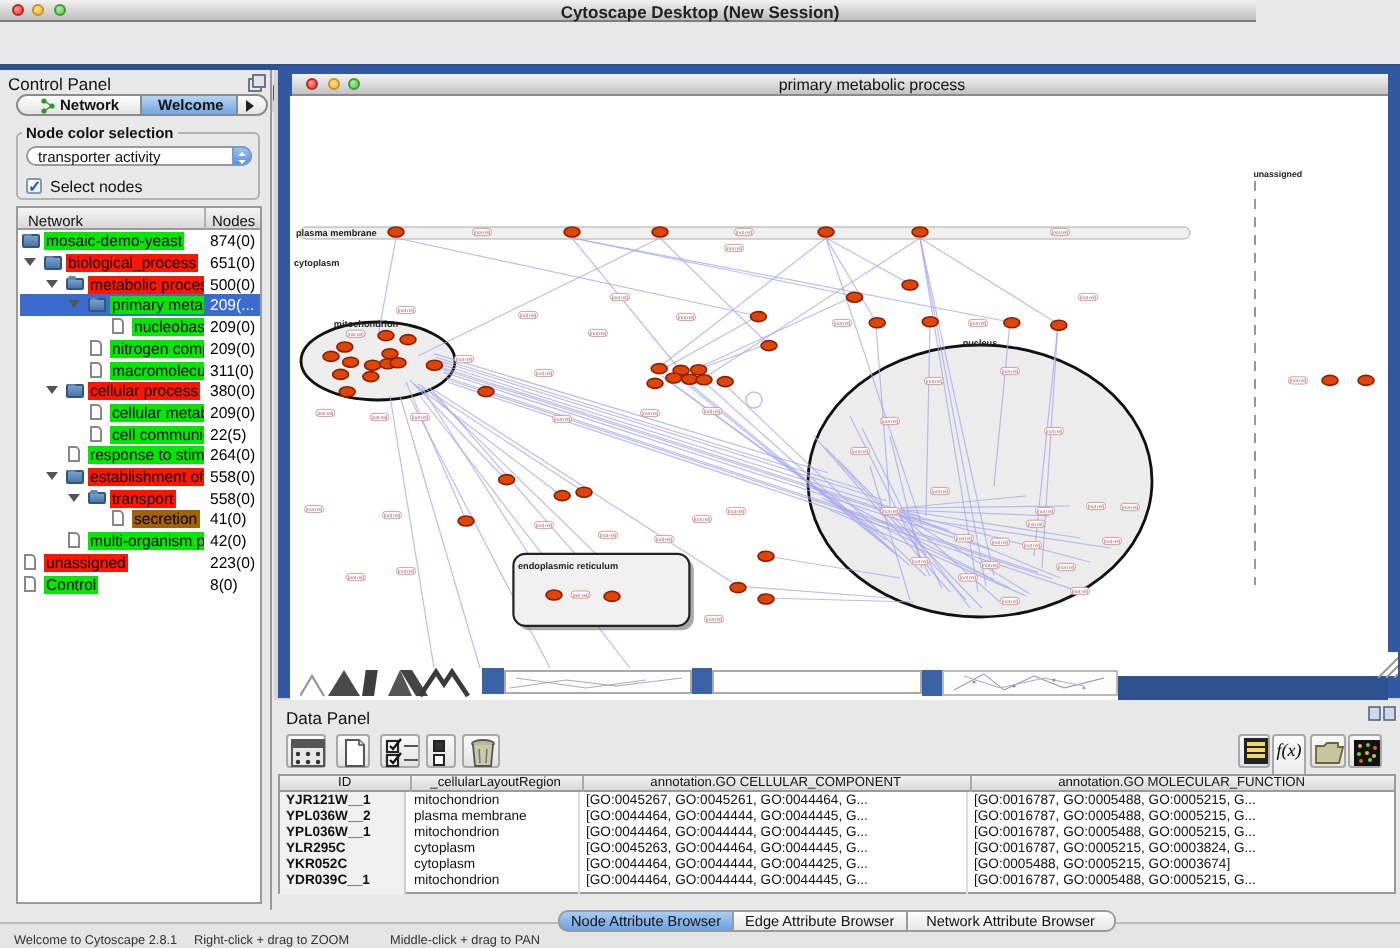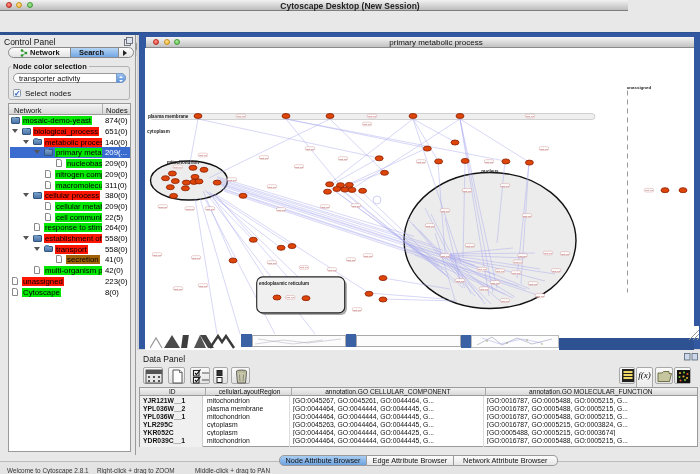--- a/index.html
+++ b/index.html
@@ -185,7 +185,7 @@
         <path d="M2 1.5 L6 4 L2 6.5" stroke="#2a9a2a" stroke-width="0.7" fill="none"></path>
       </svg>
       <span class="tabtxt" style="left:21px;">Network</span>
-      <span class="tabtxt" style="left:70px;">Search</span>
+      <span class="tabtxt" style="left:70px;">Welcome</span>
       <div style="position:absolute;left:114px;top:2px;width:0;height:0;border-top:3px solid transparent;border-bottom:3px solid transparent;border-left:4.5px solid #222;"></div>
     </div>
     <div class="abs" id="grpbox"></div>

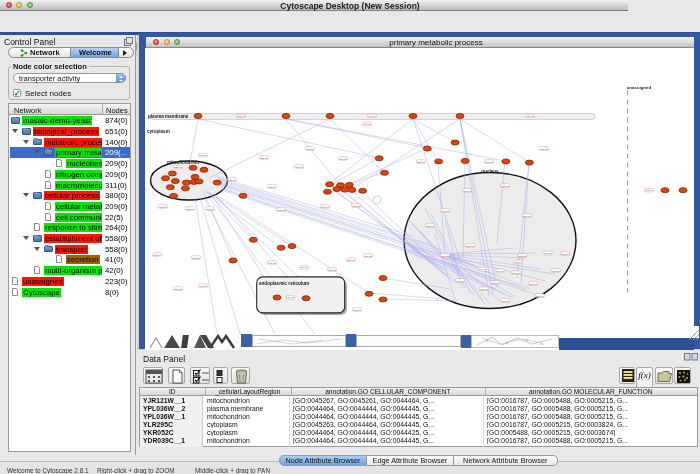--- a/index.html
+++ b/index.html
@@ -219,7 +219,7 @@
           <span class="tarr" style="left:13px;"></span>
           <span class="tfold" style="left:23px;"></span>
           <span class="tlab" style="left:34px;background:#ff1500;max-width:58px;">metabolic process</span>
-          <span class="tnum" style="">140(0)</span>
+          <span class="tnum" style="">500(0)</span>
         </div>
         <div class="trow" style="top:32.4px;background:#3a6cd0;">
           <span class="tarr" style="left:24px;"></span>

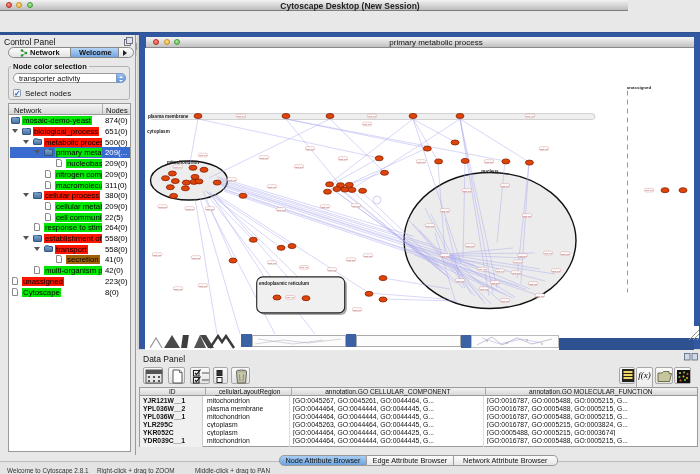--- a/index.html
+++ b/index.html
@@ -292,7 +292,7 @@
         </div>
         <div class="trow" style="top:171.5px;">
           <span class="tfile" style="left:2px;"></span>
-          <span class="tlab" style="left:12px;background:#00e800;max-width:80px;">Cytoscape</span>
+          <span class="tlab" style="left:12px;background:#00e800;max-width:80px;">Control</span>
           <span class="tnum" style="">8(0)</span>
         </div>
       </div>

